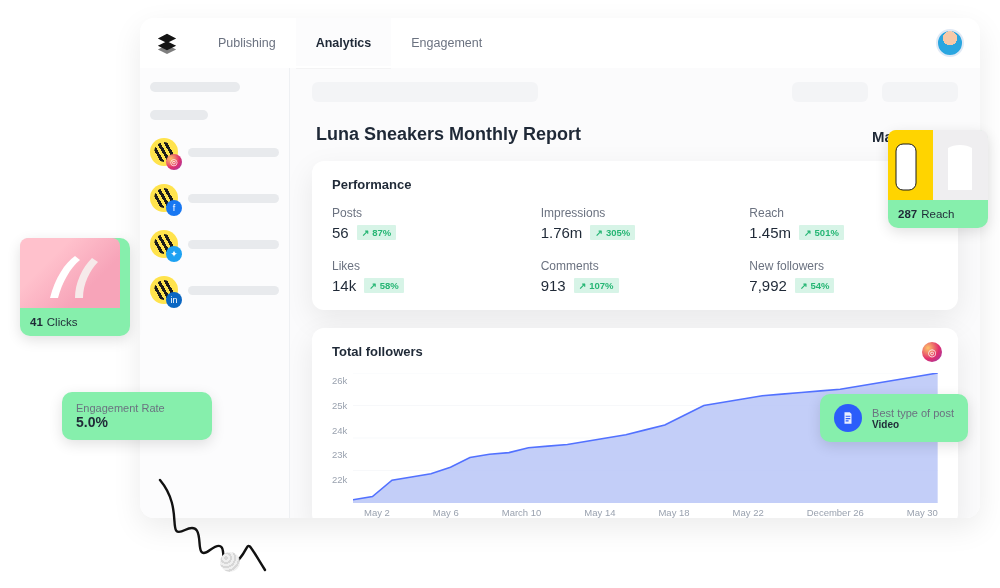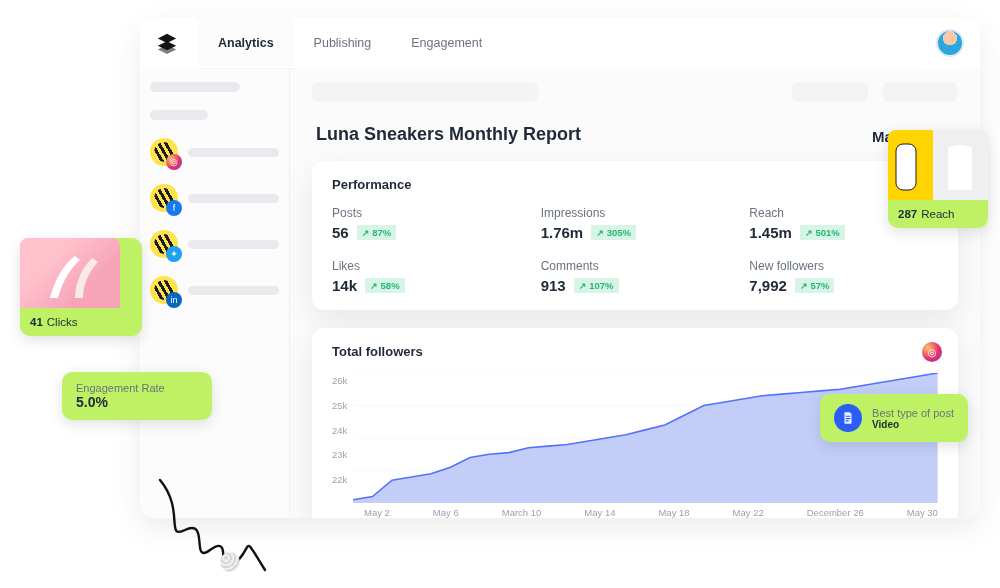--- a/index.html
+++ b/index.html
@@ -91,8 +91,8 @@
         </svg>
     </div>
     <div class="tabs">
+      <div class="tab">Publishing</div>
       <div class="tab active">Analytics</div>
-      <div class="tab">Publishing</div>
       <div class="tab">Engagement</div>
     </div>
     <div class="avatar"></div>

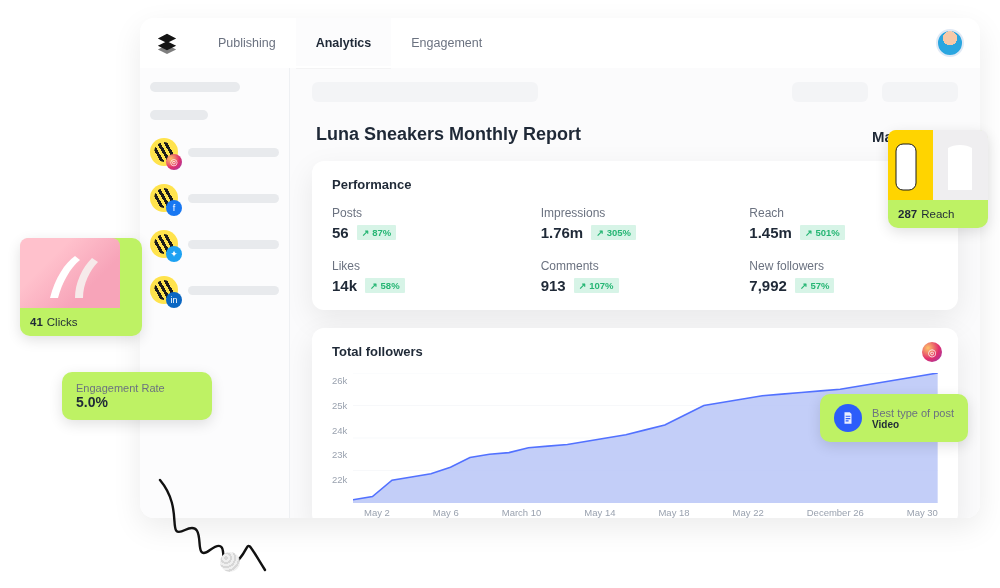--- a/index.html
+++ b/index.html
@@ -64,7 +64,7 @@
   .plot svg{position:absolute;inset:0;width:100%;height:100%}
   .xaxis{display:flex;justify-content:space-between;font-size:9.5px;color:#9aa2af;margin-top:4px;padding-left:32px}
   
-  .float{position:absolute;background:#bef264;border-radius:10px;box-shadow:var(--shadow2);}
+  .float{position:absolute;background:#86efac;border-radius:10px;box-shadow:var(--shadow2);}
   .floatImg{width:100px;height:70px;border-radius:8px 8px 0 0}
   .floatLabel{padding:8px 10px;font-size:11.5px;color:var(--text)}
   .floatLabel b{font-weight:800;margin-right:4px}

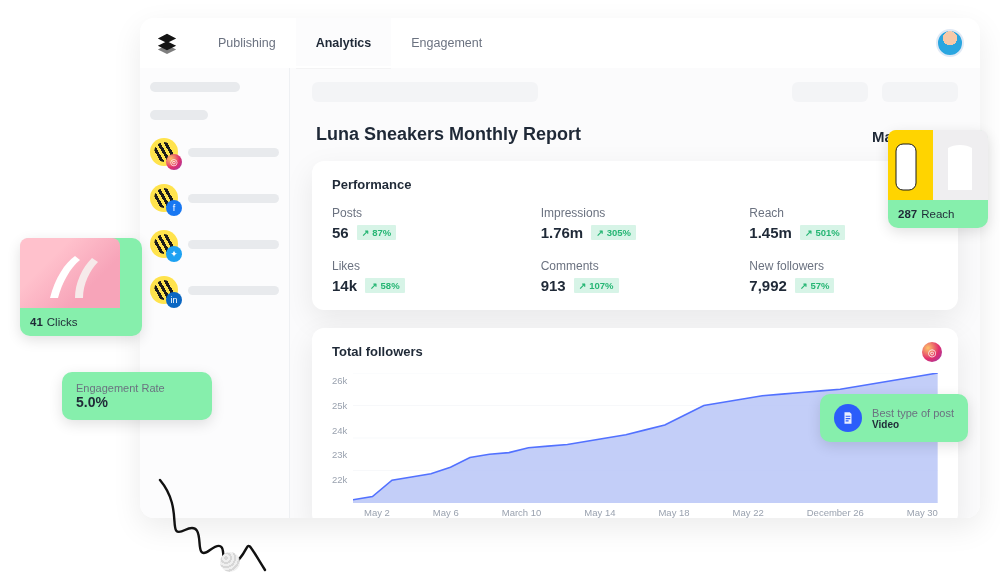--- a/index.html
+++ b/index.html
@@ -54,7 +54,7 @@
   .grid{display:grid;grid-template-columns:repeat(3,1fr);row-gap:18px;column-gap:20px}
   .metric .label{font-size:12px;color:var(--text2);margin-bottom:4px}
   .metric .valrow{display:flex;align-items:center;gap:8px}
-  .metric .val{font-size:15px;font-weight:700;color:var(--text)}
+  .metric .val{font-size:15px;font-weight:400;color:var(--text)}
   .pill{display:inline-flex;align-items:center;gap:3px;background:var(--greenbg);color:var(--green);font-size:9.5px;font-weight:700;border-radius:1px;padding:2px 5px}
   .pill::before{content:"↗";font-size:9px}
   .chartcard{padding-bottom:8px}

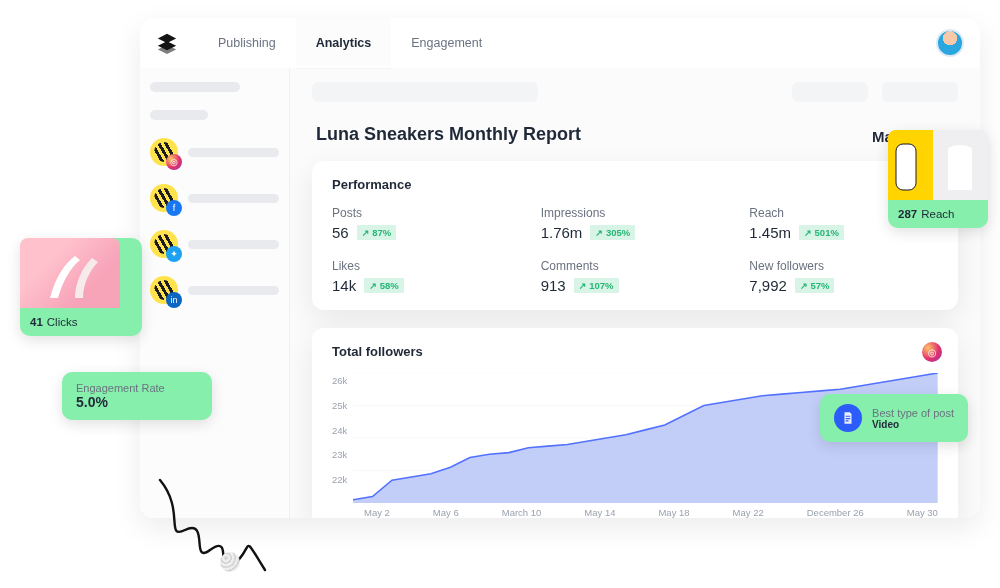--- a/index.html
+++ b/index.html
@@ -191,7 +191,7 @@
               <div class="label">New followers</div>
               <div class="valrow">
                 <span class="val">7,992</span>
-                <span class="pill">57%</span>
+                <span class="pill">54%</span>
               </div>
             </div>
           </div>

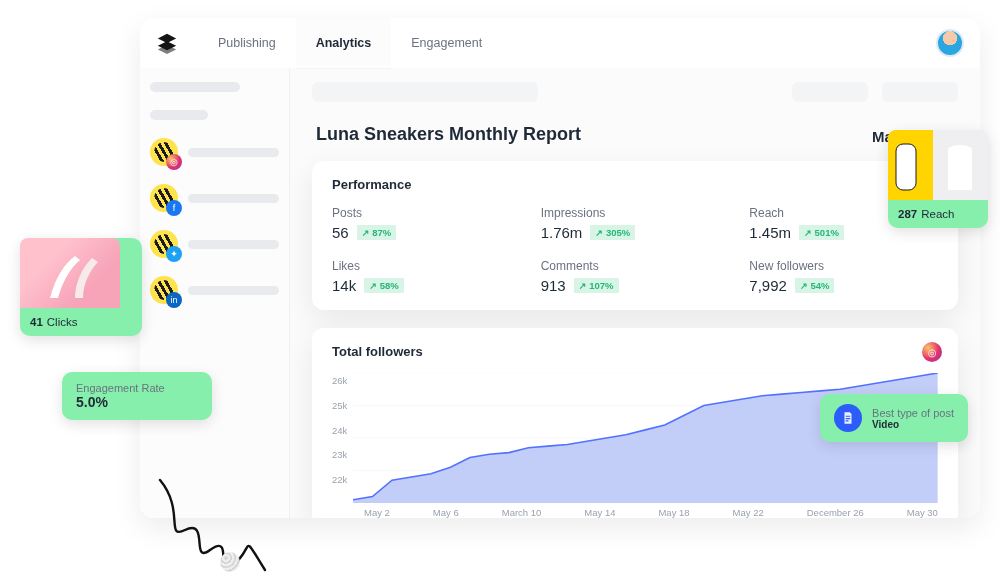--- a/index.html
+++ b/index.html
@@ -236,7 +236,7 @@
   </div>
 </div>
 
-<div class="float" style="left:20px;top:238px;width:122px">
+<div class="float" style="left:20px;top:238px;width:110px">
   <div class="floatImg" style="background:linear-gradient(135deg,#ffc1cc 30%,#f7a4b9 70%);position:relative">
     <svg viewBox="0 0 100 70" width="100%" height="100%">
         <path d="M30 60 C35 40 45 25 55 18 L60 22 C50 30 42 45 38 60Z" fill="#fff"></path>

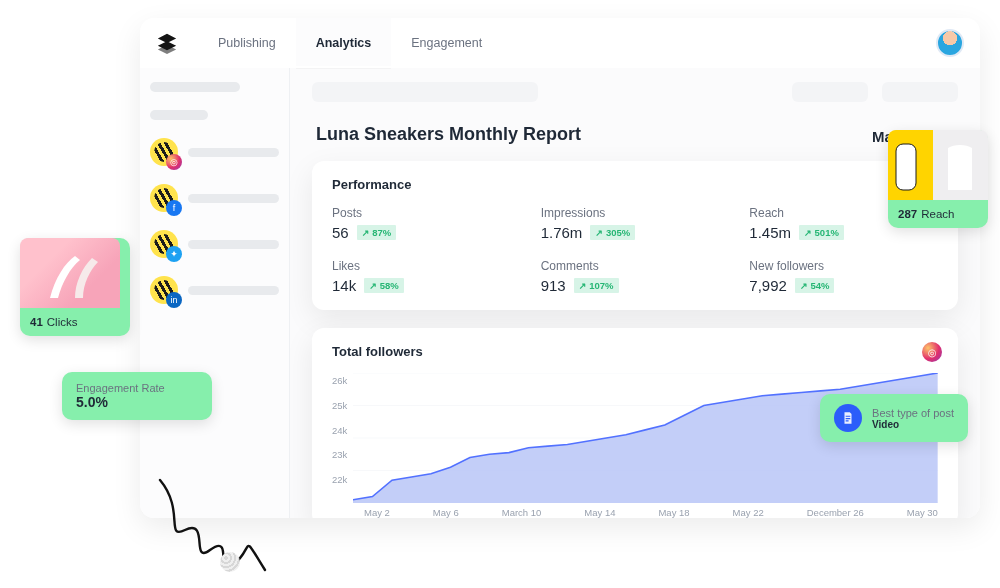--- a/index.html
+++ b/index.html
@@ -246,7 +246,7 @@
   <div class="floatLabel"><b>41</b><span>Clicks</span></div>
 </div>
 
-<div class="float floatSmall" style="left:62px;top:372px;width:150px">
+<div class="float floatSmall" style="left:62px;top:392px;width:150px">
   <div class="lab">Engagement Rate</div>
   <div class="val">5.0%</div>
 </div>

